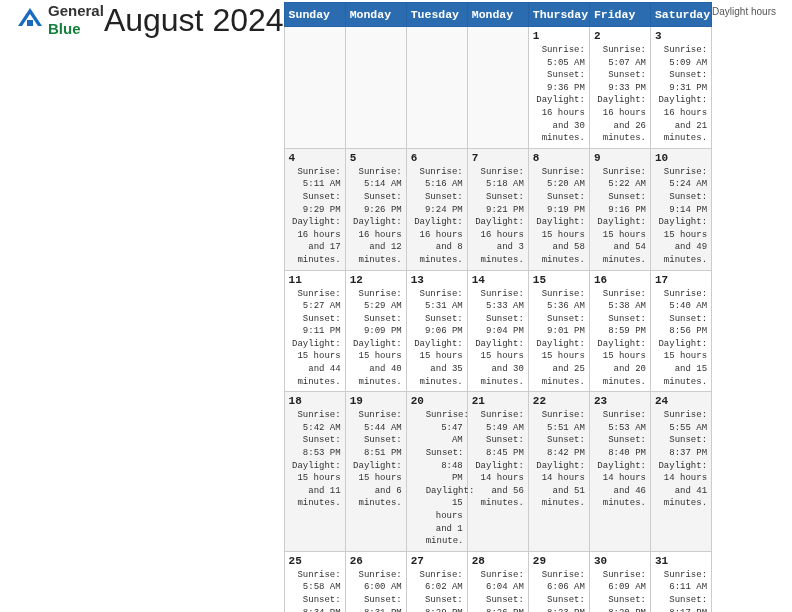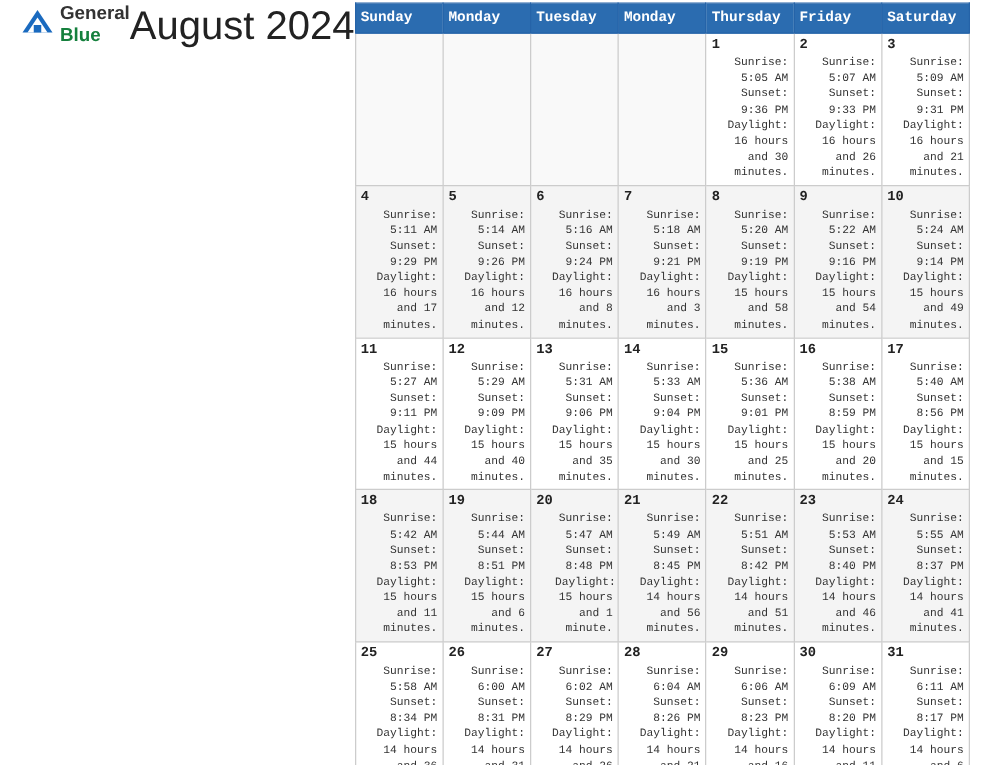--- a/index.html
+++ b/index.html
@@ -337,6 +337,7 @@
       </tbody>
   </table>
 
+  <div class="footer-note">Daylight hours</div>
 </div>
 
 </body></html>

